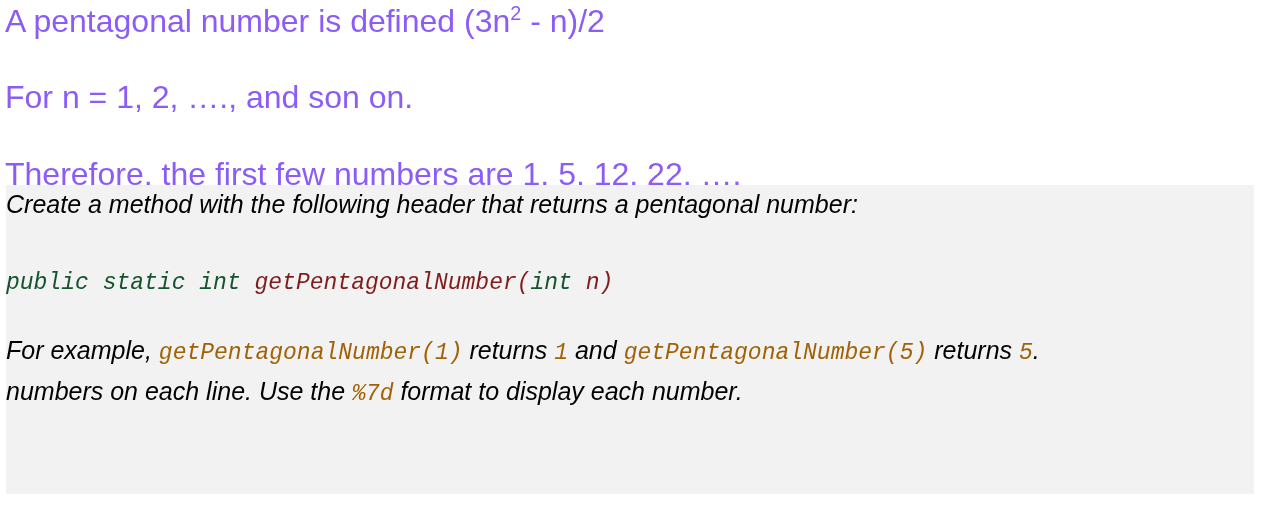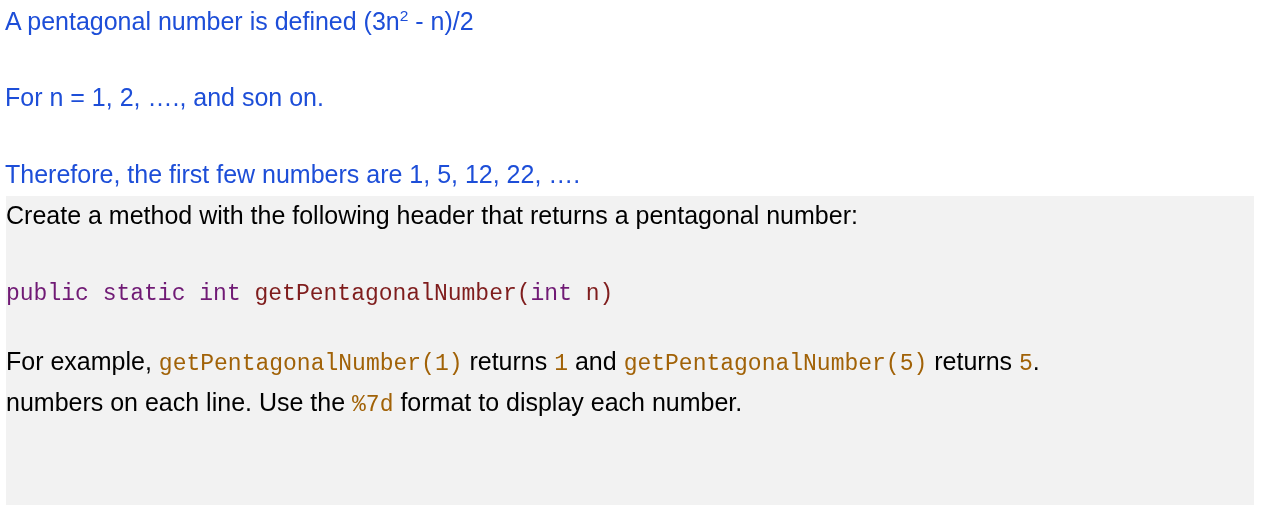--- a/index.html
+++ b/index.html
@@ -30,10 +30,10 @@
     width: 1250px;
   }
   .intro-line {
-    font-size: 25px;
+    font-size: 32px;
     line-height: 26px;
     white-space: pre;
-    color: #1d4ed8;
+    color: #8b5cf6;
   }
   .intro-line.l1 { margin-top: 8px; }
   .intro-line.l2 { margin-top: 50px; }

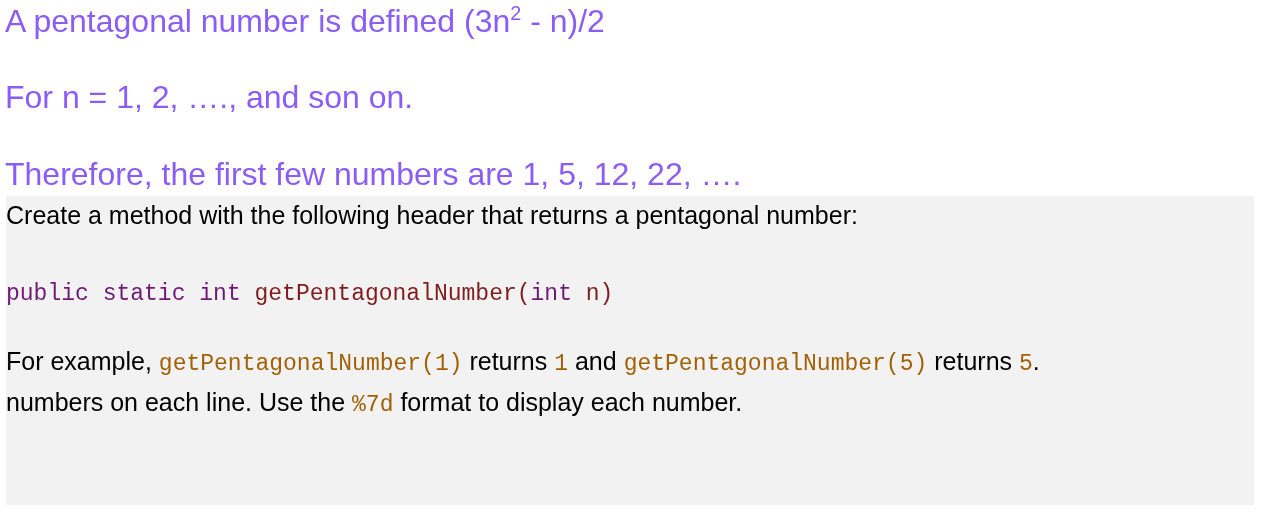--- a/index.html
+++ b/index.html
@@ -49,10 +49,11 @@
   .panel {
     position: absolute;
     left: 6px;
-    top: 196px;
+    top: 185px;
     width: 1248px;
     height: 309px;
     background: #f2f2f2;
+    font-style: italic;
   }
   .panel-inner {
     position: relative;

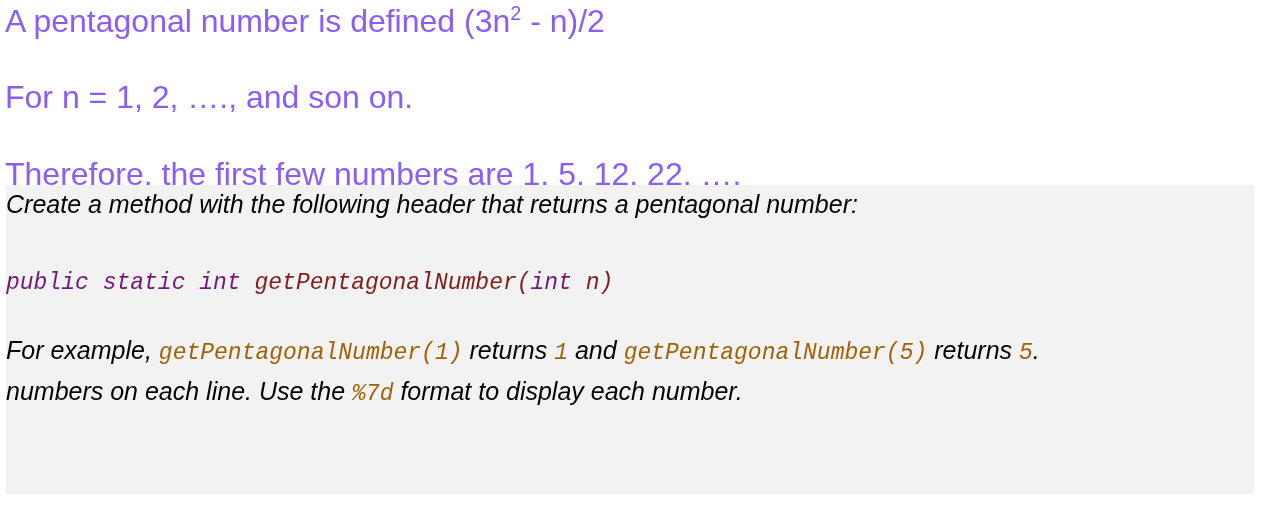--- a/index.html
+++ b/index.html
@@ -75,7 +75,7 @@
     font-family: "Liberation Mono", "DejaVu Sans Mono", monospace;
     font-size: 23px;
   }
-  .kw   { color: #701a75; }
+  .kw   { color: #14532d; }
   .teal { color: #a16207; }
   .blk  { color: #7f1d1d; }
 

